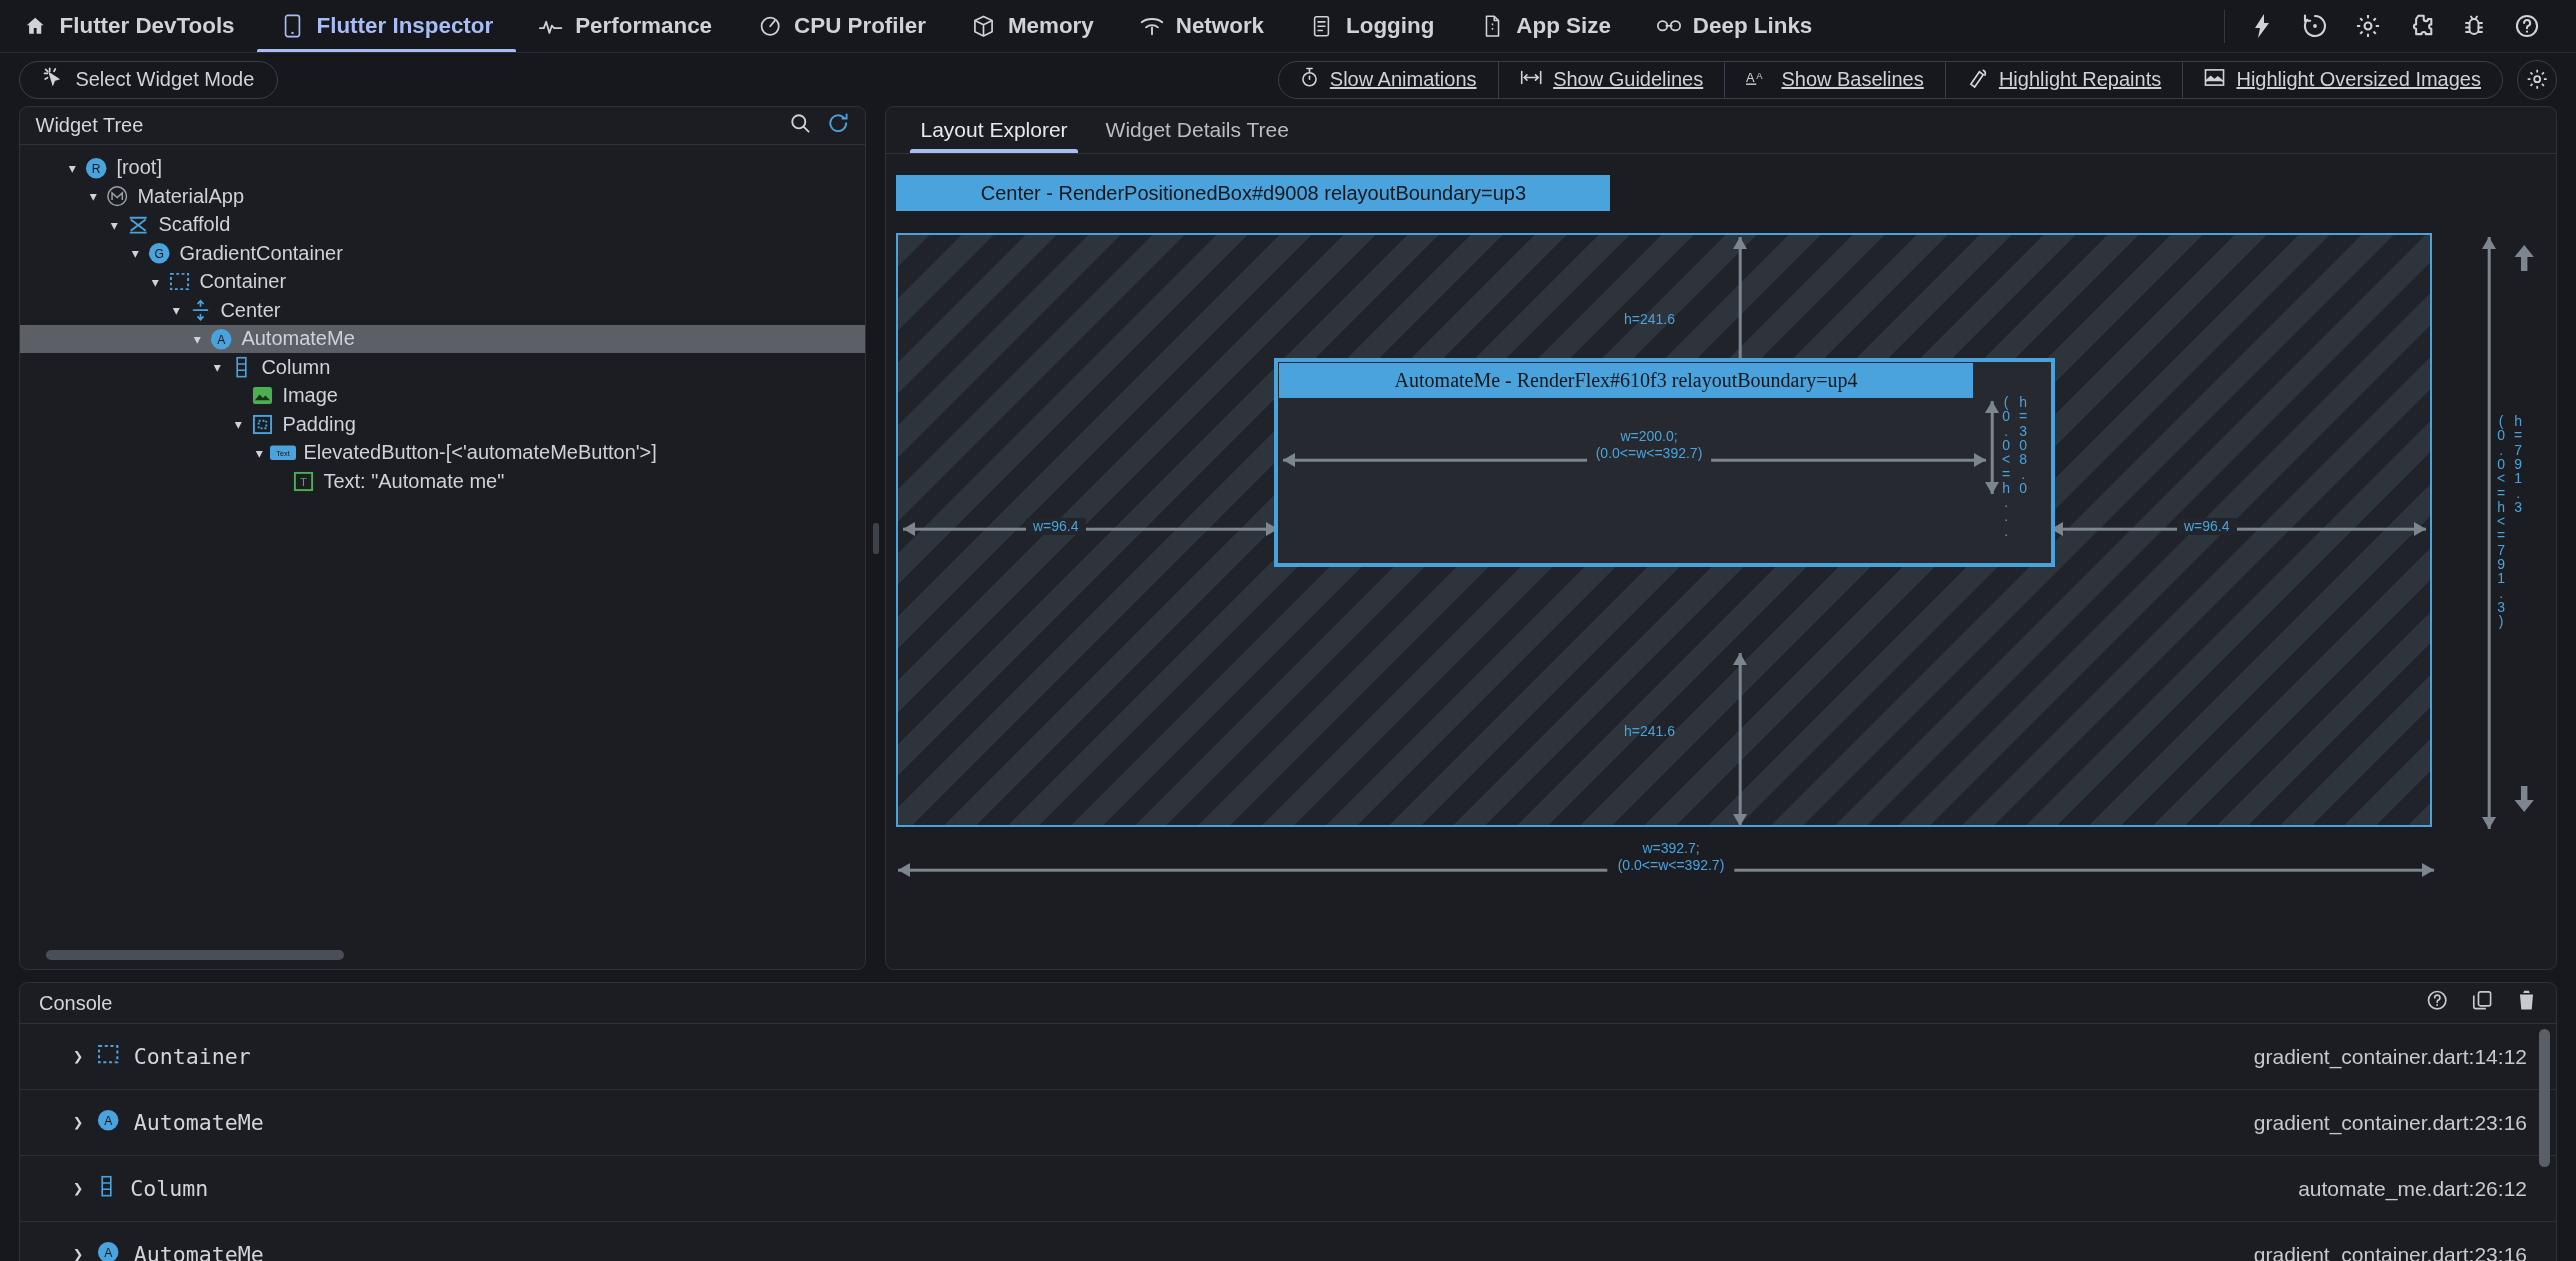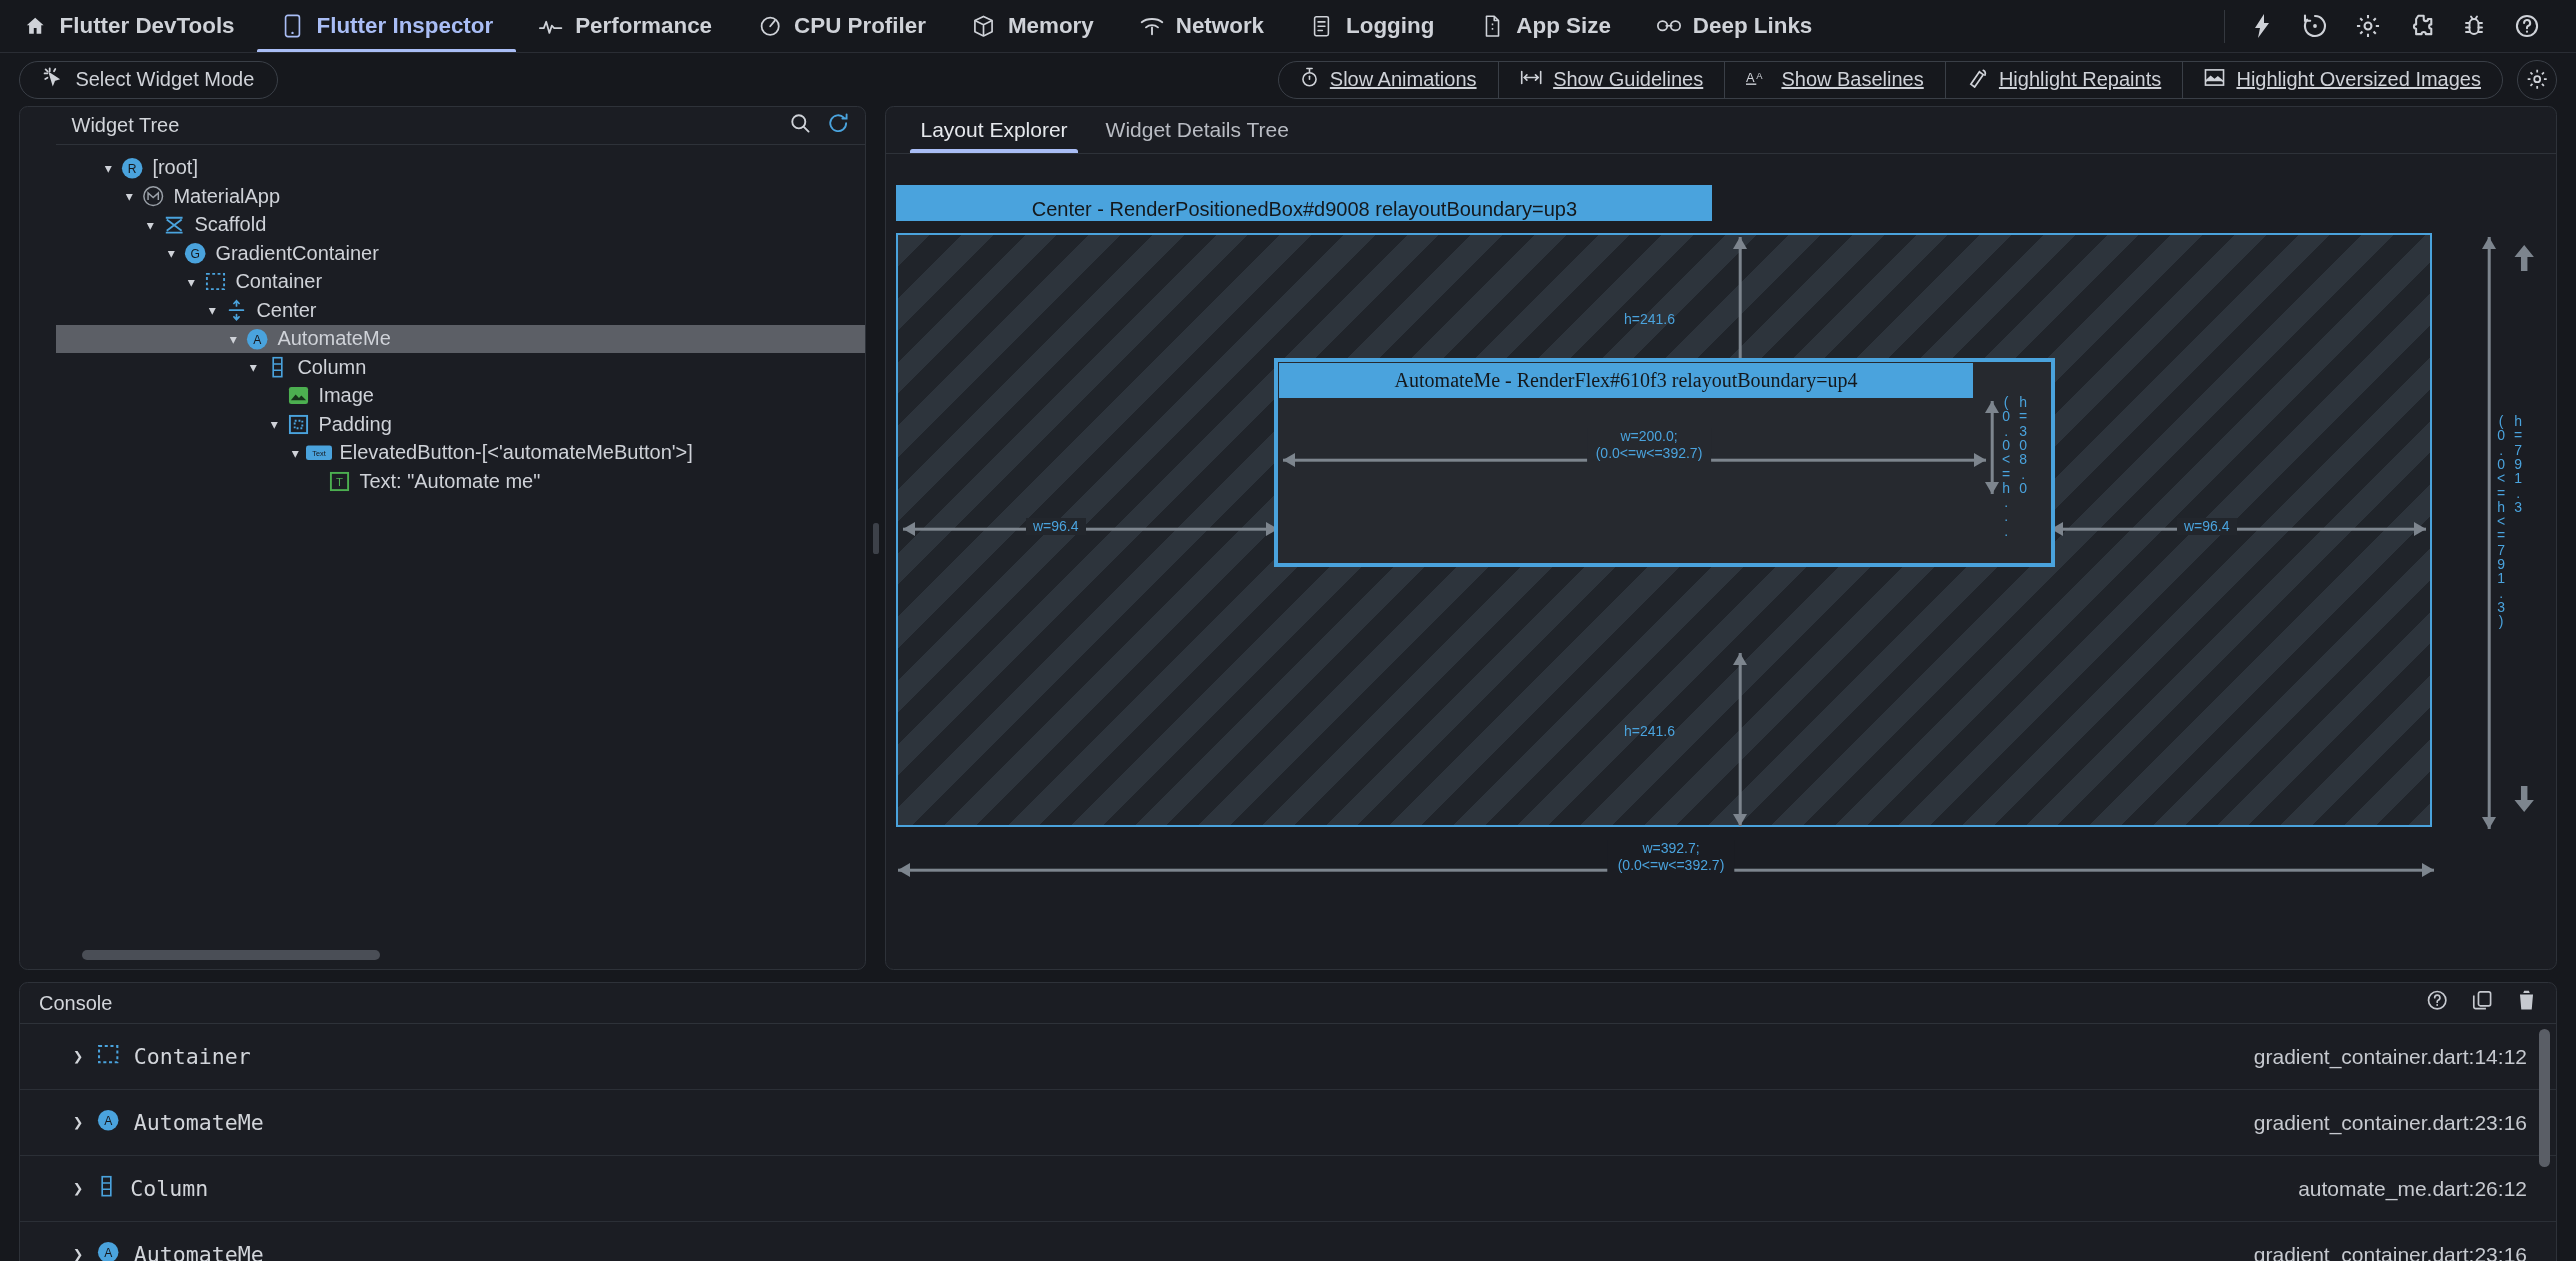--- a/index.html
+++ b/index.html
@@ -79,7 +79,7 @@
   }
 
   
-  #tree-panel{width:847px; flex:0 0 847px;padding-left:36px;}
+  #tree-panel{width:847px; flex:0 0 847px;}
   #tree-panel .panel-head{justify-content:space-between;}
   .head-icons{display:flex;align-items:center;gap:15.5px;}
   .tree-body{flex:1; position:relative; overflow:hidden; padding-top:8.6px;}

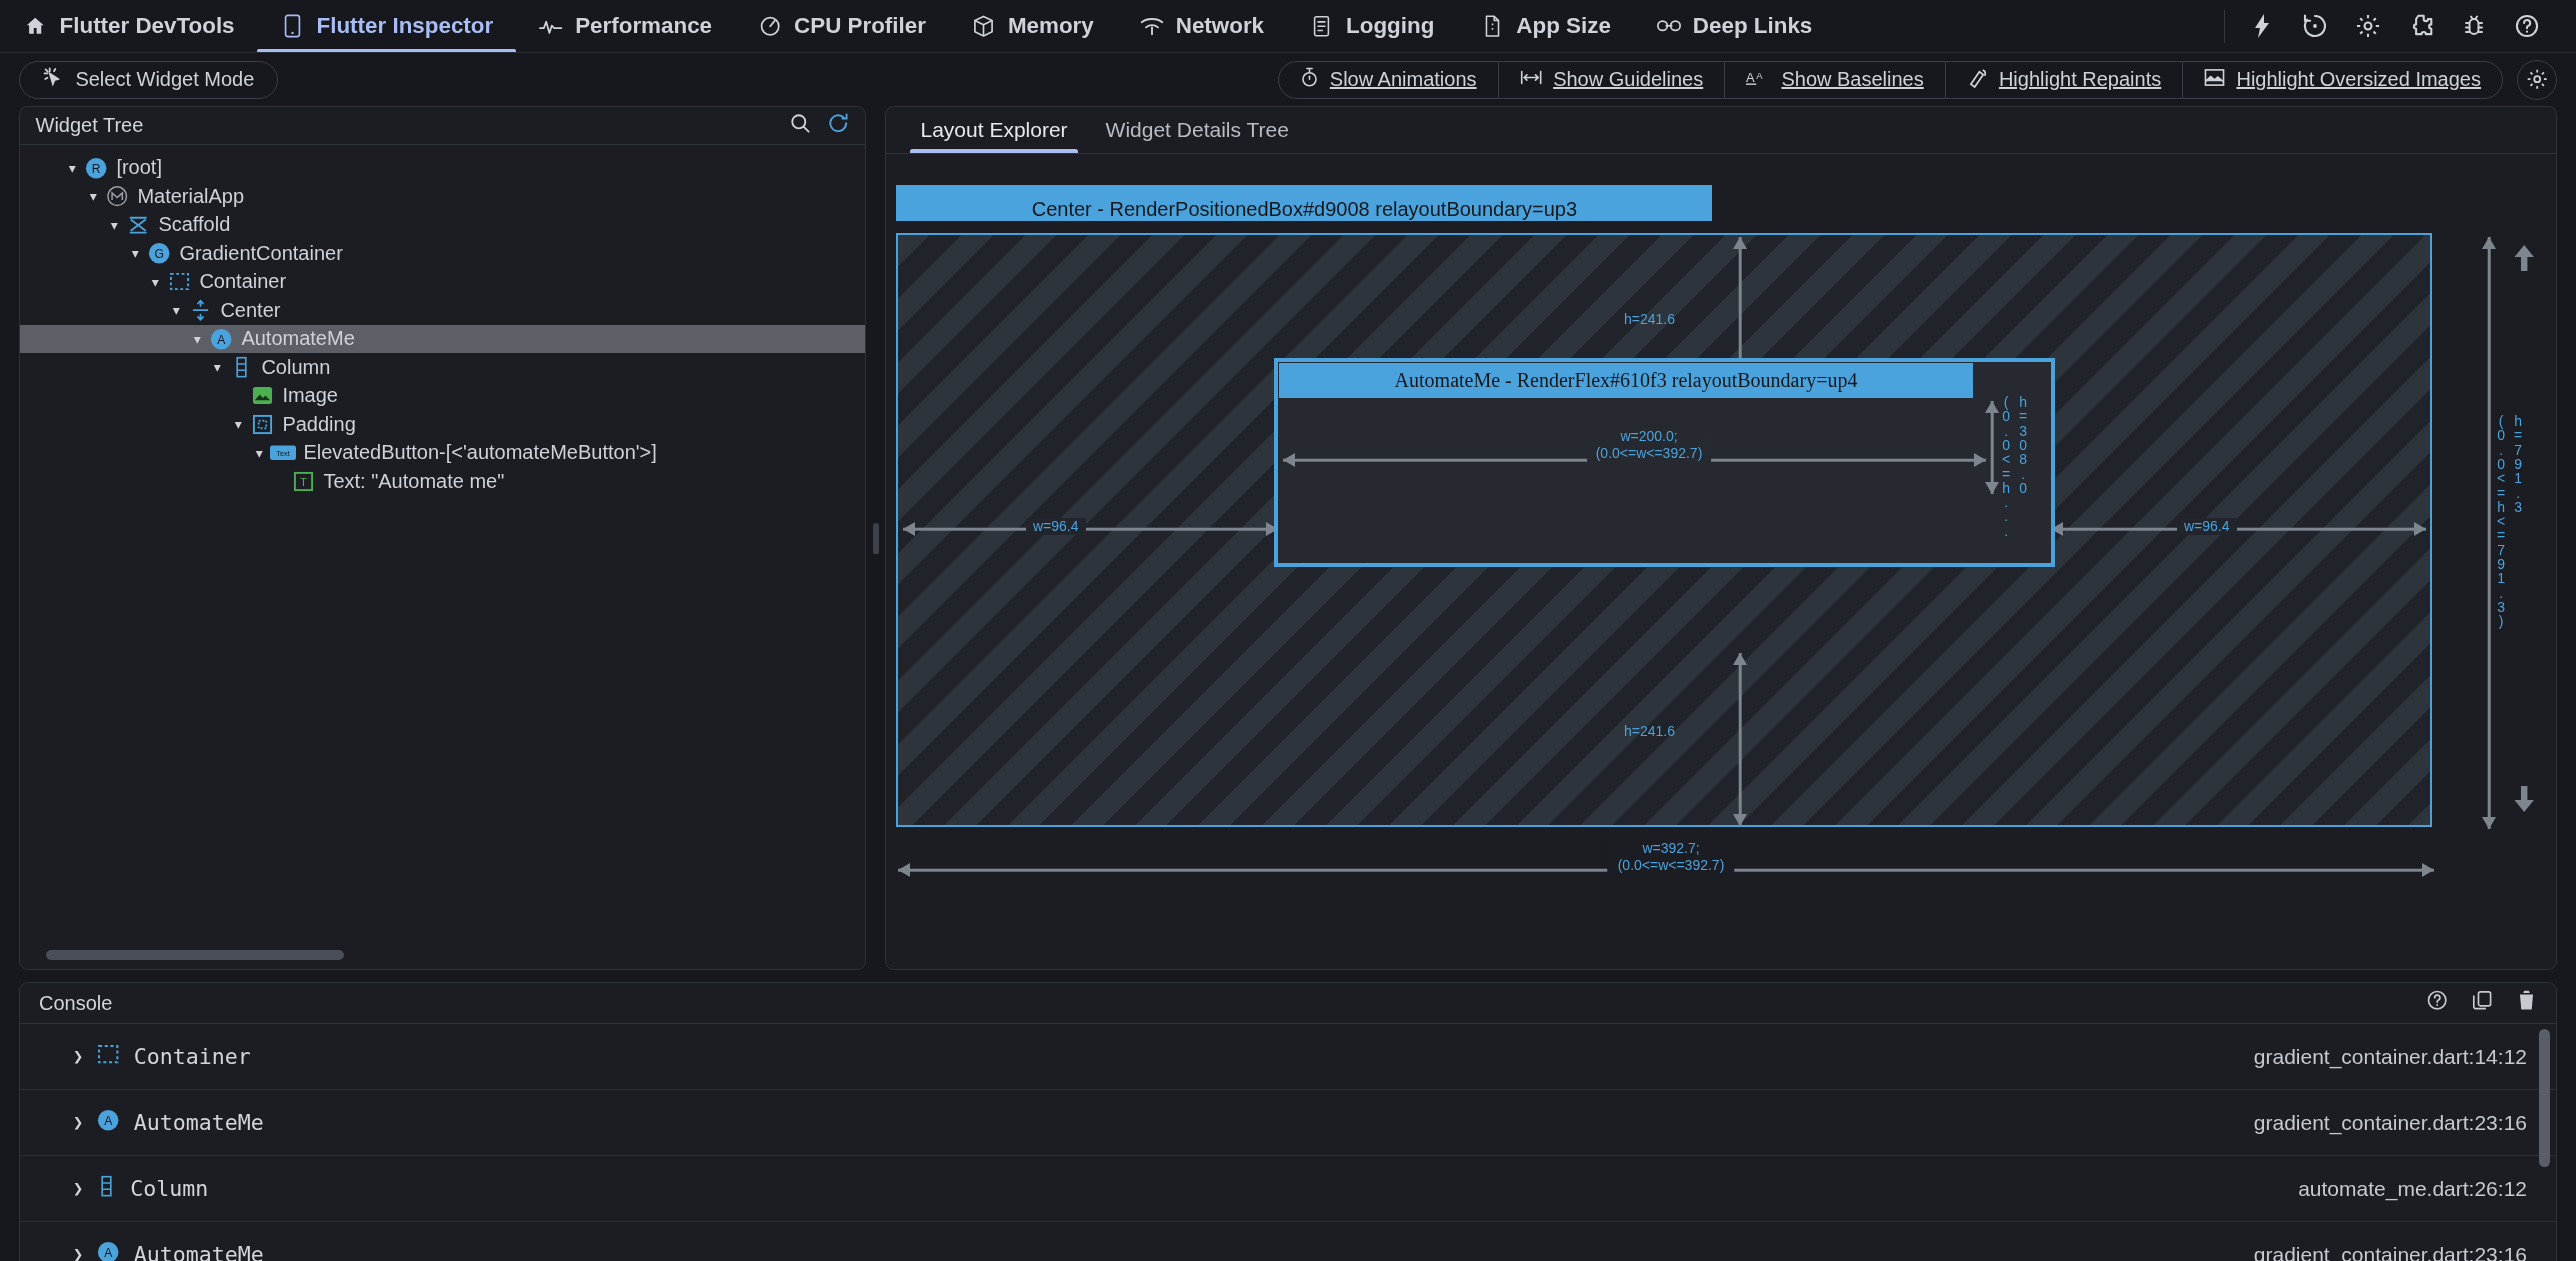--- a/index.html
+++ b/index.html
@@ -543,7 +543,7 @@
 
     <div class="explorer">
 
-      <div class="hdr-band" style="left:10.4px; top:31px; width:816px; height:36px;align-items:flex-end;">
+      <div class="hdr-band" style="left:10.4px; top:21px; width:714px; height:36px;">
         <span>Center - RenderPositionedBox#d9008 relayoutBoundary=up3</span>
       </div>
 

